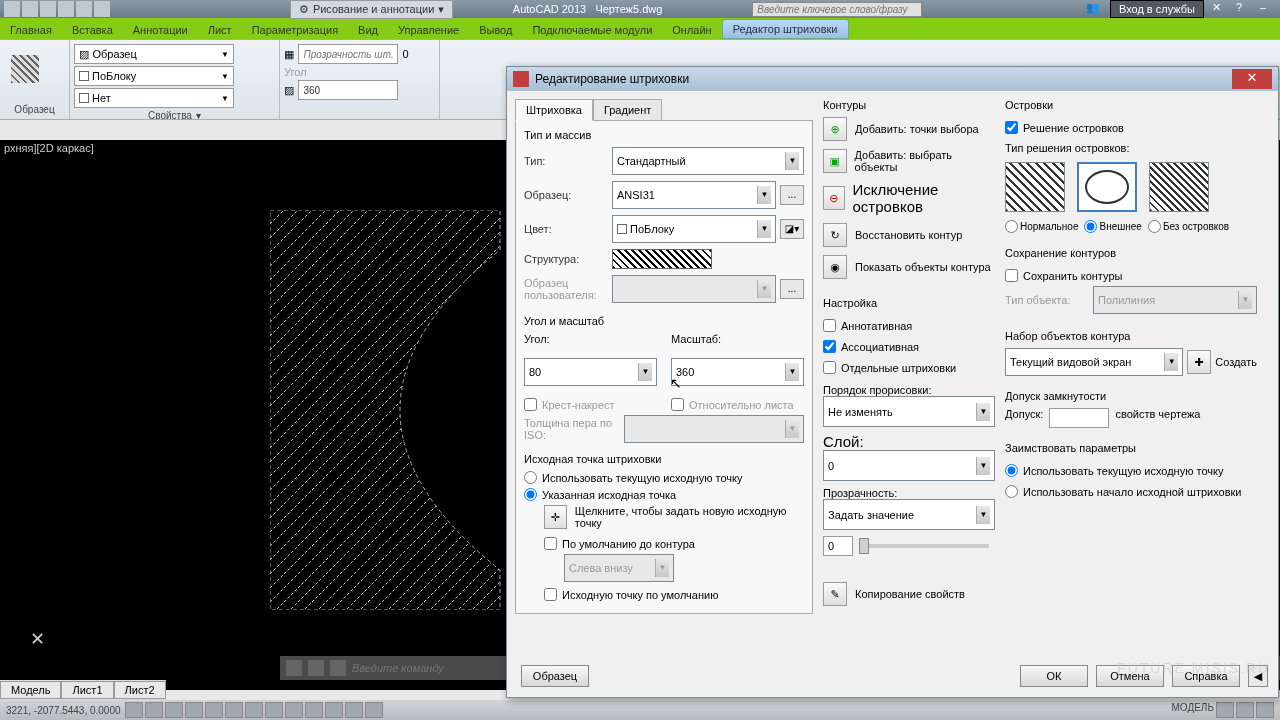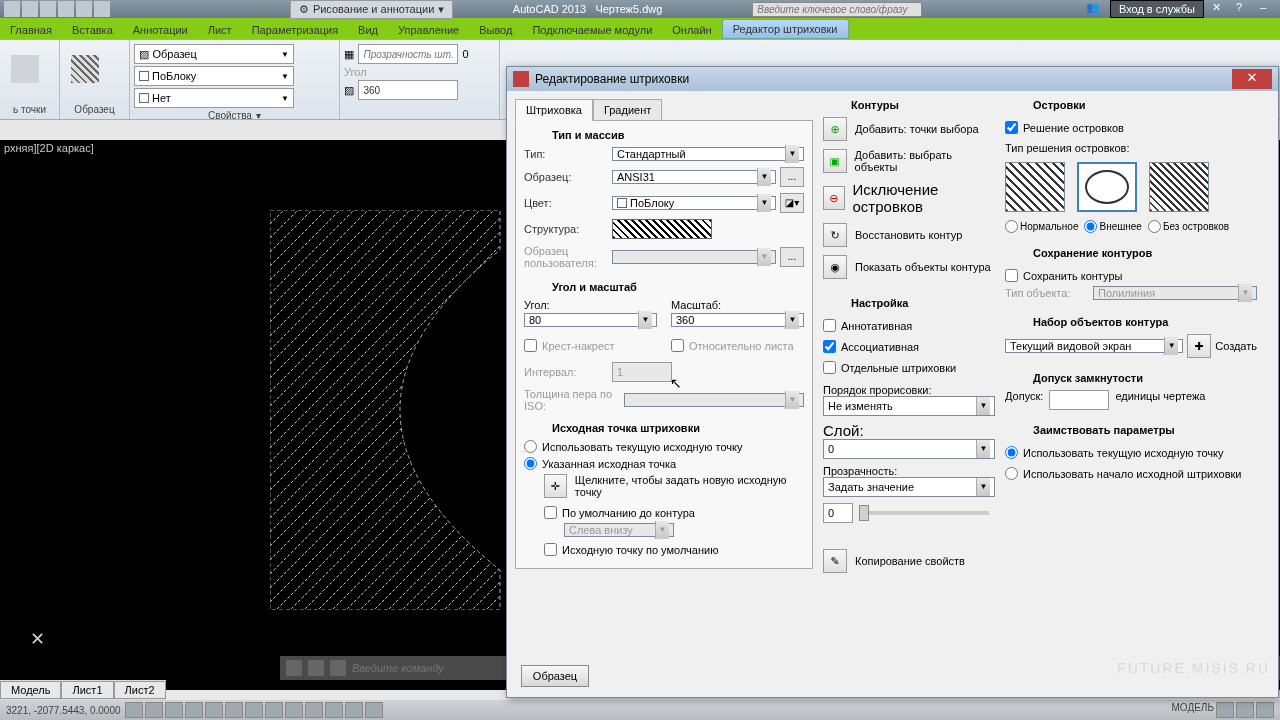--- a/index.html
+++ b/index.html
@@ -159,12 +159,6 @@
 </div>
 
 <div class="ribbon-panel">
-  <div class="panel-group" style="width:60px">
-    <div class="big-btn">
-      <div class="big-btn-icon"></div>
-    </div>
-    <div class="panel-footer">ь точки</div>
-  </div>
   <div class="panel-group" style="width:70px">
     <div class="big-btn">
       <div class="big-btn-icon" style="background:repeating-linear-gradient(45deg,#666,#666 2px,#ddd 2px,#ddd 5px)"></div>

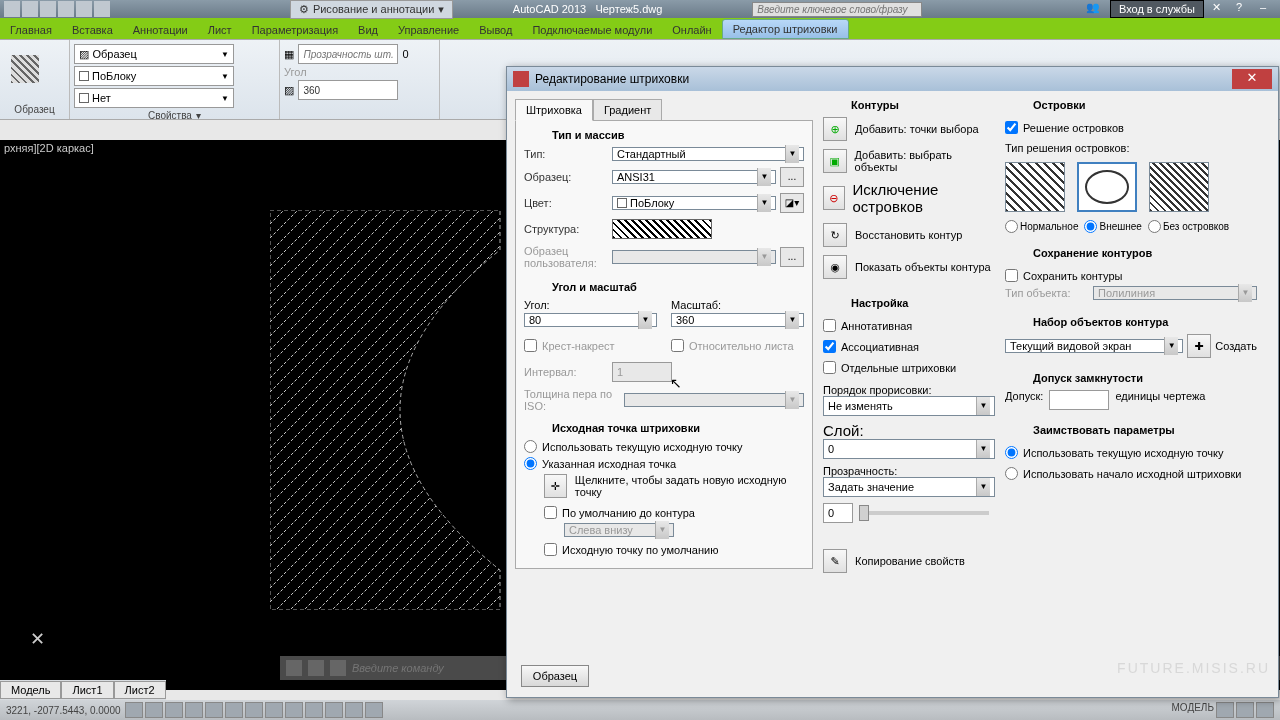--- a/index.html
+++ b/index.html
@@ -88,7 +88,7 @@
 .input-text { height: 20px; border: 1px solid #999; padding: 0 4px; font-size: 11px; background: #fff; }
 .input-text.disabled { background: #e8e8e8; color: #999; }
 
-.section-title { font-size: 11px; font-weight: bold; margin-bottom: 6px; margin-left: 28px; }
+.section-title { font-size: 11px; font-weight: normal; margin-bottom: 6px; }
 
 .icon-btn-row { display: flex; align-items: center; gap: 8px; margin-bottom: 8px; }
 .icon-btn { width: 24px; height: 24px; border: 1px solid #999; background: linear-gradient(#f8f8f8,#e0e0e0); display: flex; align-items: center; justify-content: center; }

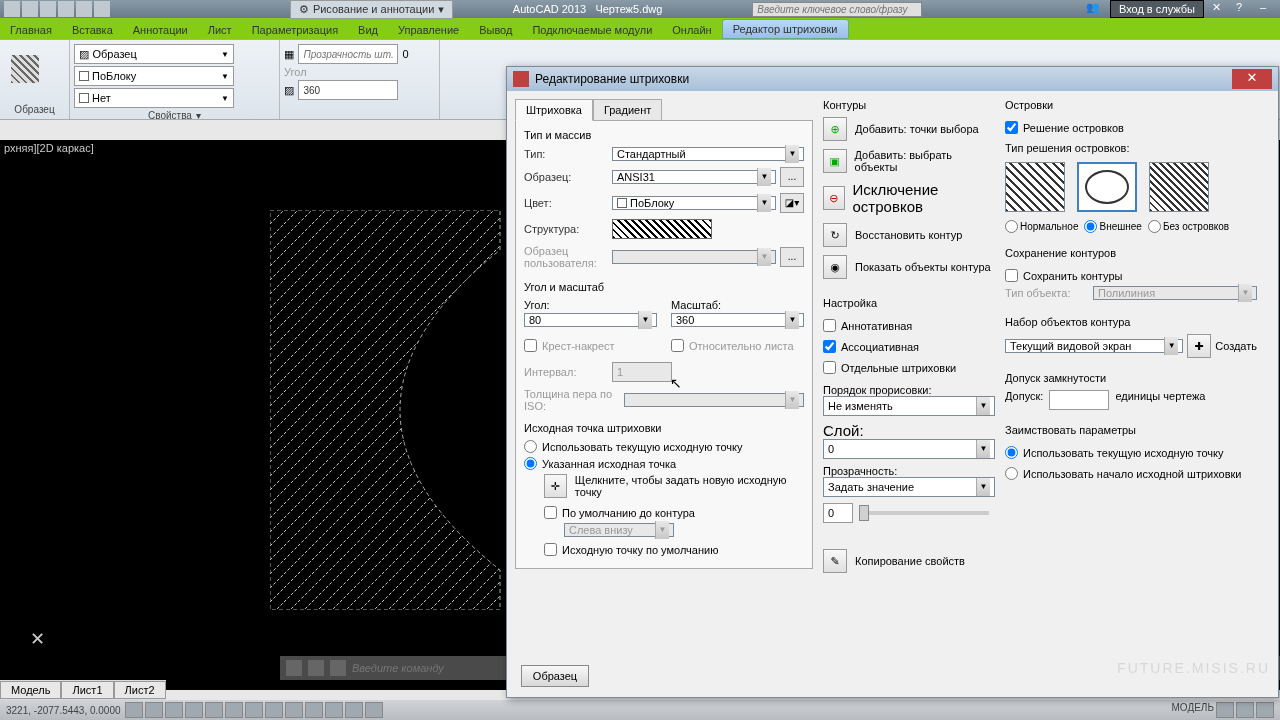--- a/index.html
+++ b/index.html
@@ -69,7 +69,7 @@
 .form-row { display: flex; align-items: center; margin-bottom: 6px; }
 .form-label { width: 88px; font-size: 11px; color: #333; }
 .form-label.disabled { color: #999; }
-.dd { flex: 1; height: 14px; border: 1px solid #7a8a98; background: #fff; display: flex; align-items: center; padding: 0 4px; font-size: 11px; }
+.dd { flex: 1; height: 28px; border: 1px solid #7a8a98; background: #fff; display: flex; align-items: center; padding: 0 4px; font-size: 11px; }
 .dd-arrow { margin-left: auto; width: 14px; height: 18px; background: linear-gradient(#e8e8e8,#c8c8c8); border-left: 1px solid #aaa; text-align: center; font-size: 8px; line-height: 18px; }
 .dd.disabled { background: #e8e8e8; color: #999; }
 .swatch-btn { width: 24px; height: 20px; border: 1px solid #999; margin-left: 4px; background: #e8e8e8; text-align: center; line-height: 18px; font-size: 10px; }

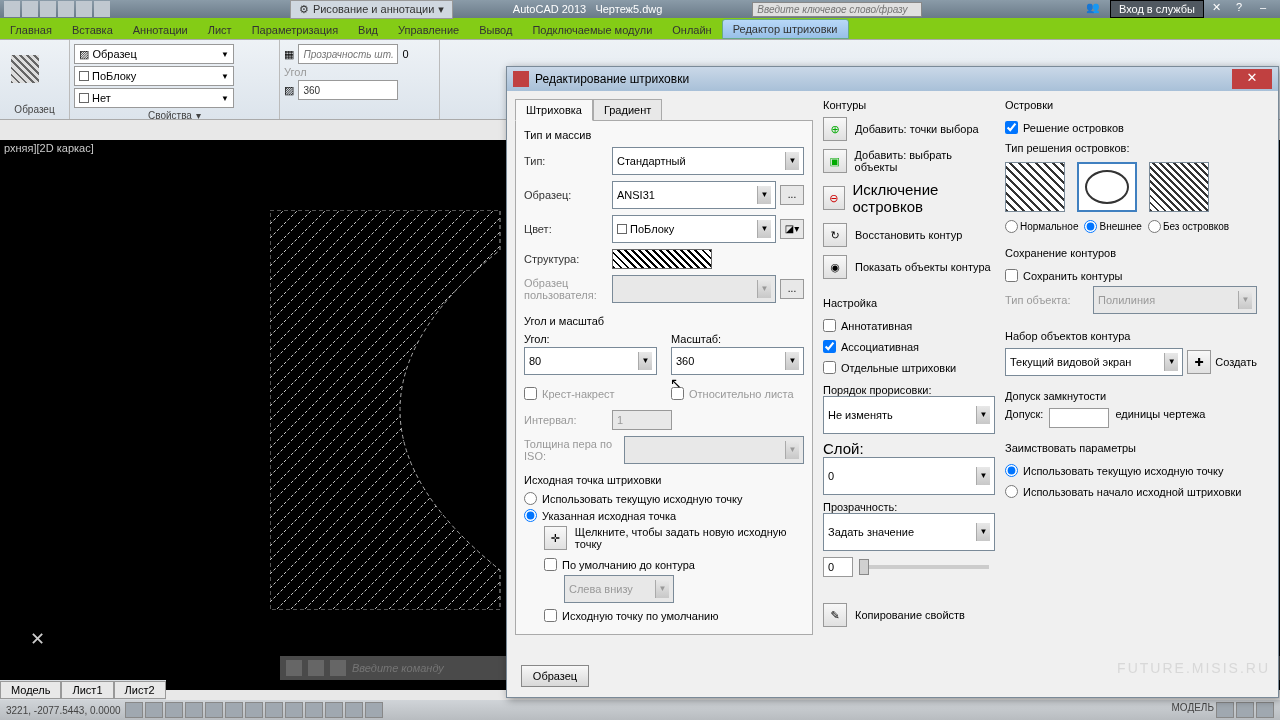--- a/index.html
+++ b/index.html
@@ -77,7 +77,7 @@
 
 .half-row { display: flex; gap: 14px; }
 .half { flex: 1; }
-.half label { font-size: 11px; display: block; margin-bottom: 2px; }
+.half label { font-size: 11px; display: block; margin-bottom: 13px; }
 
 .check-row { display: flex; align-items: center; gap: 5px; margin: 4px 0; font-size: 11px; }
 .check-row input[type=checkbox] { width: 13px; height: 13px; }

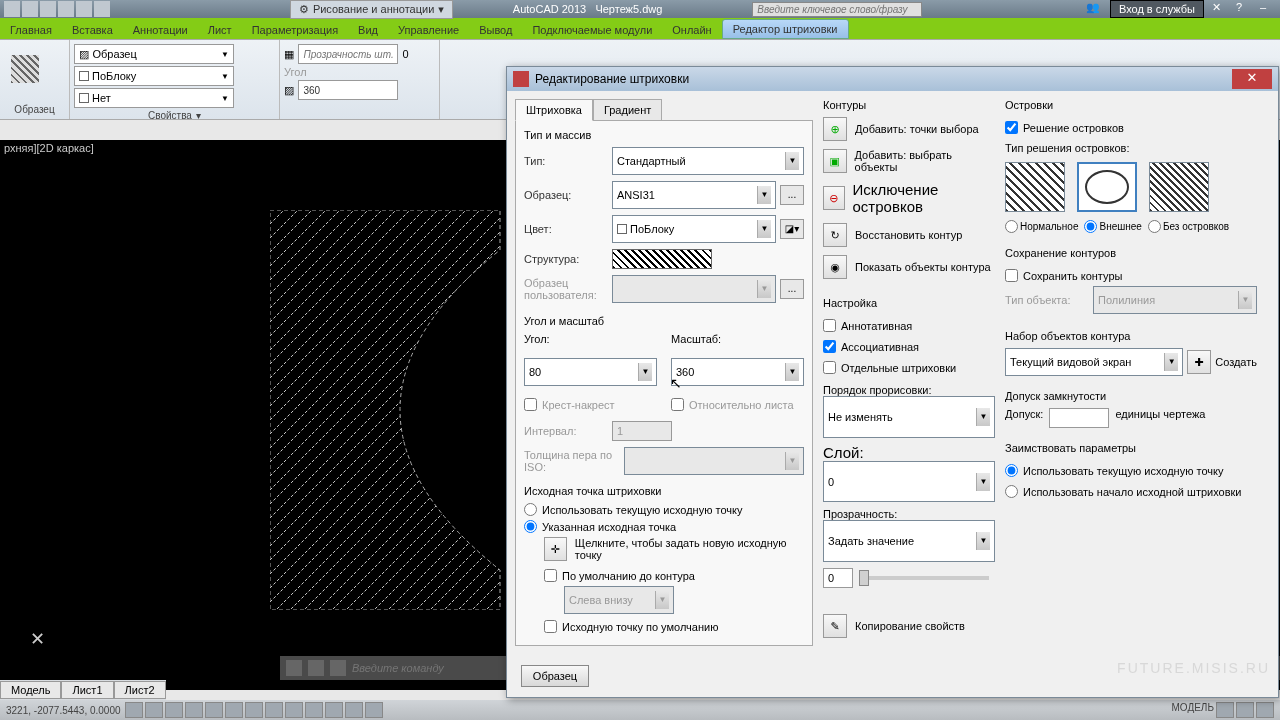--- a/index.html
+++ b/index.html
@@ -502,7 +502,7 @@
       <div style="display:flex;align-items:flex-start;gap:6px">
         <span style="font-size:11px">Допуск:</span>
         <input class="input-text" style="width: 60px;">
-        <span style="font-size:11px">единицы чертежа</span>
+        <span style="font-size:11px">свойств чертежа</span>
       </div>
 
       <div class="section-title" style="margin-top:14px">Заимствовать параметры</div>

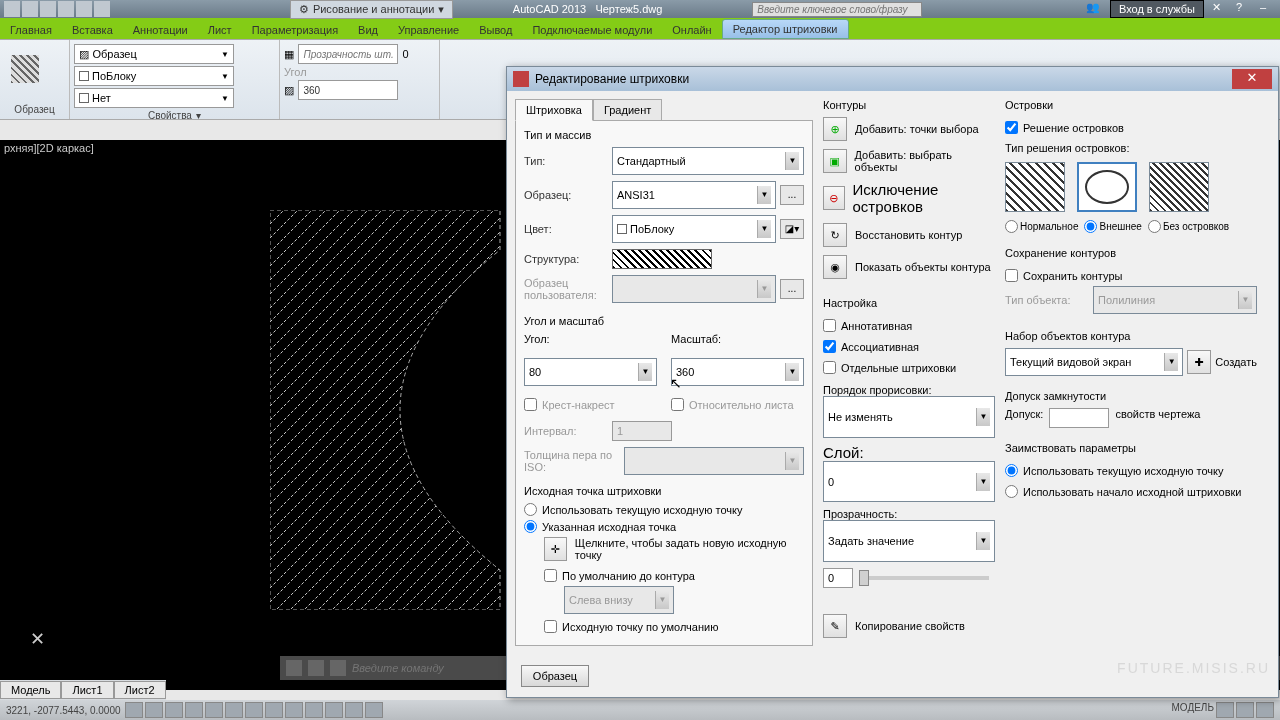--- a/index.html
+++ b/index.html
@@ -325,10 +325,6 @@
               <span>Относительно листа</span>
             </div>
       </div>
-      <div class="form-row" style="margin-top:6px">
-            <span class="form-label disabled">Интервал:</span>
-            <input class="input-text disabled" style="width: 60px;" value="1">
-          </div>
       <div class="form-row">
             <span class="form-label disabled" style="width:100px">Толщина пера по ISO:</span>
             <div class="dd disabled" style="width:100px">

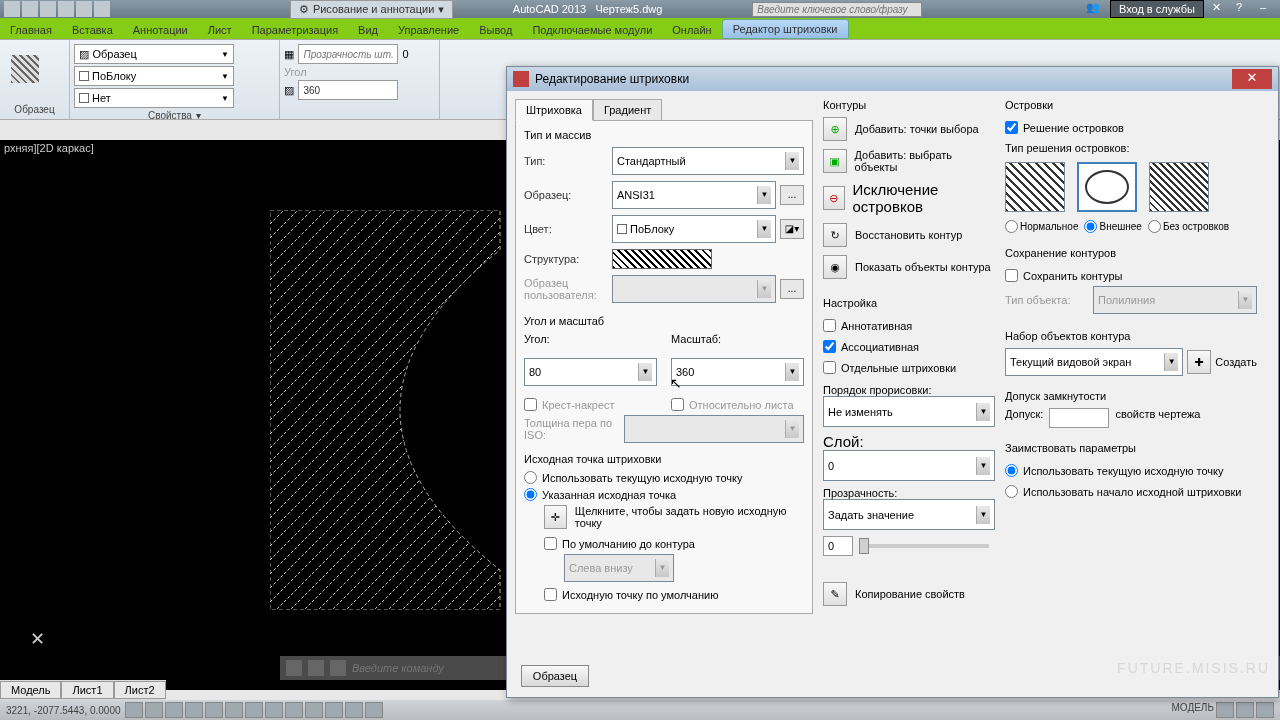--- a/index.html
+++ b/index.html
@@ -514,6 +514,12 @@
   </div>
 
   <button class="dlg-btn preview-btn">Образец</button>
+  <div class="dlg-footer">
+    <button class="dlg-btn">ОК</button>
+    <button class="dlg-btn">Отмена</button>
+    <button class="dlg-btn">Справка</button>
+    <div class="expand-arrow">◀</div>
+  </div>
 </div>
 
 <div class="cursor">↖</div>

